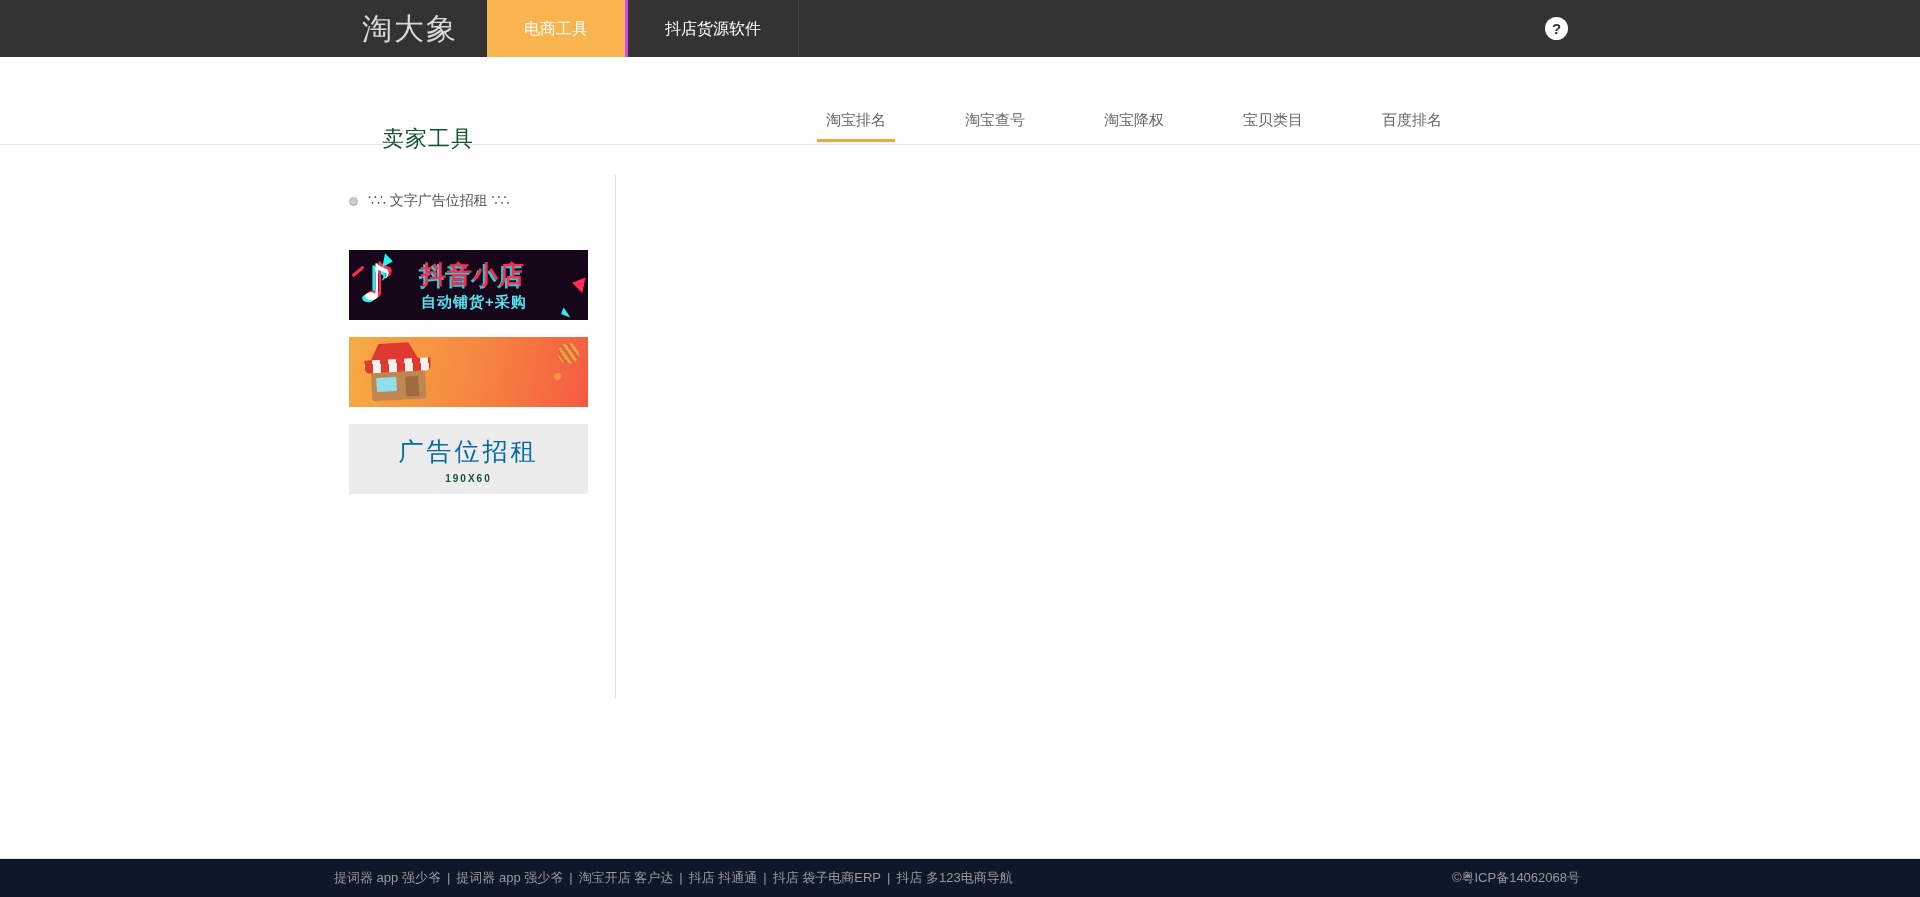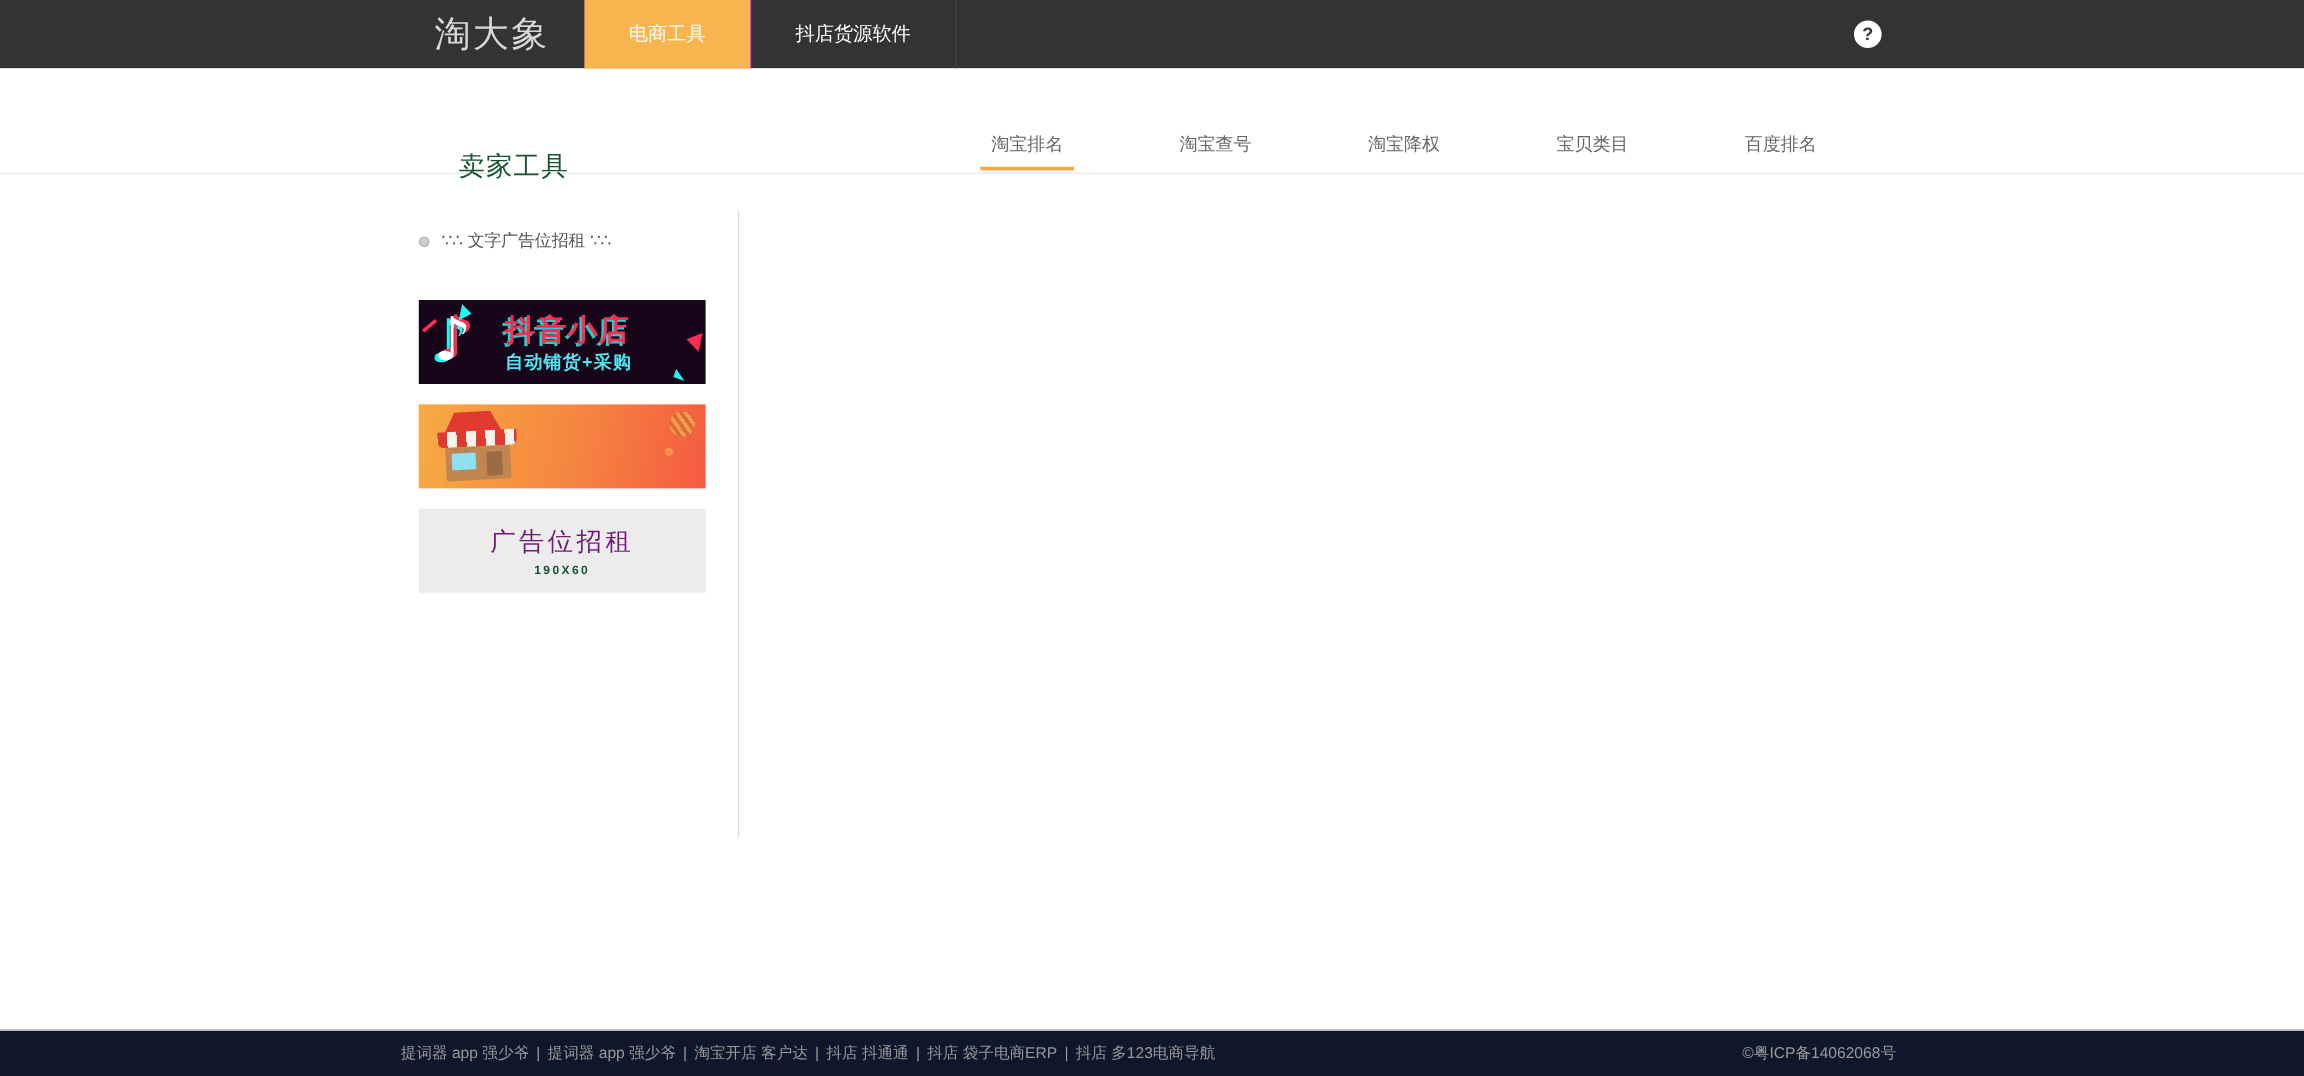--- a/index.html
+++ b/index.html
@@ -16,7 +16,7 @@
   .nav-menu { position:absolute; left:147px; top:0; height:57px; display:flex; }
   .nav-item { display:block; line-height:57px; padding:0 37px; font-size:16px;
               color:#ffffff; text-decoration:none; cursor:pointer;
-              border-left:1px solid #d946ef; }
+              border-left:3px solid #d946ef; }
   .nav-item:first-child { border-left:none; }
   .nav-item:last-child { border-right:1px solid #424242; }
   .nav-item.active { background:#f7b44f; border-left:none;text-align:center; }

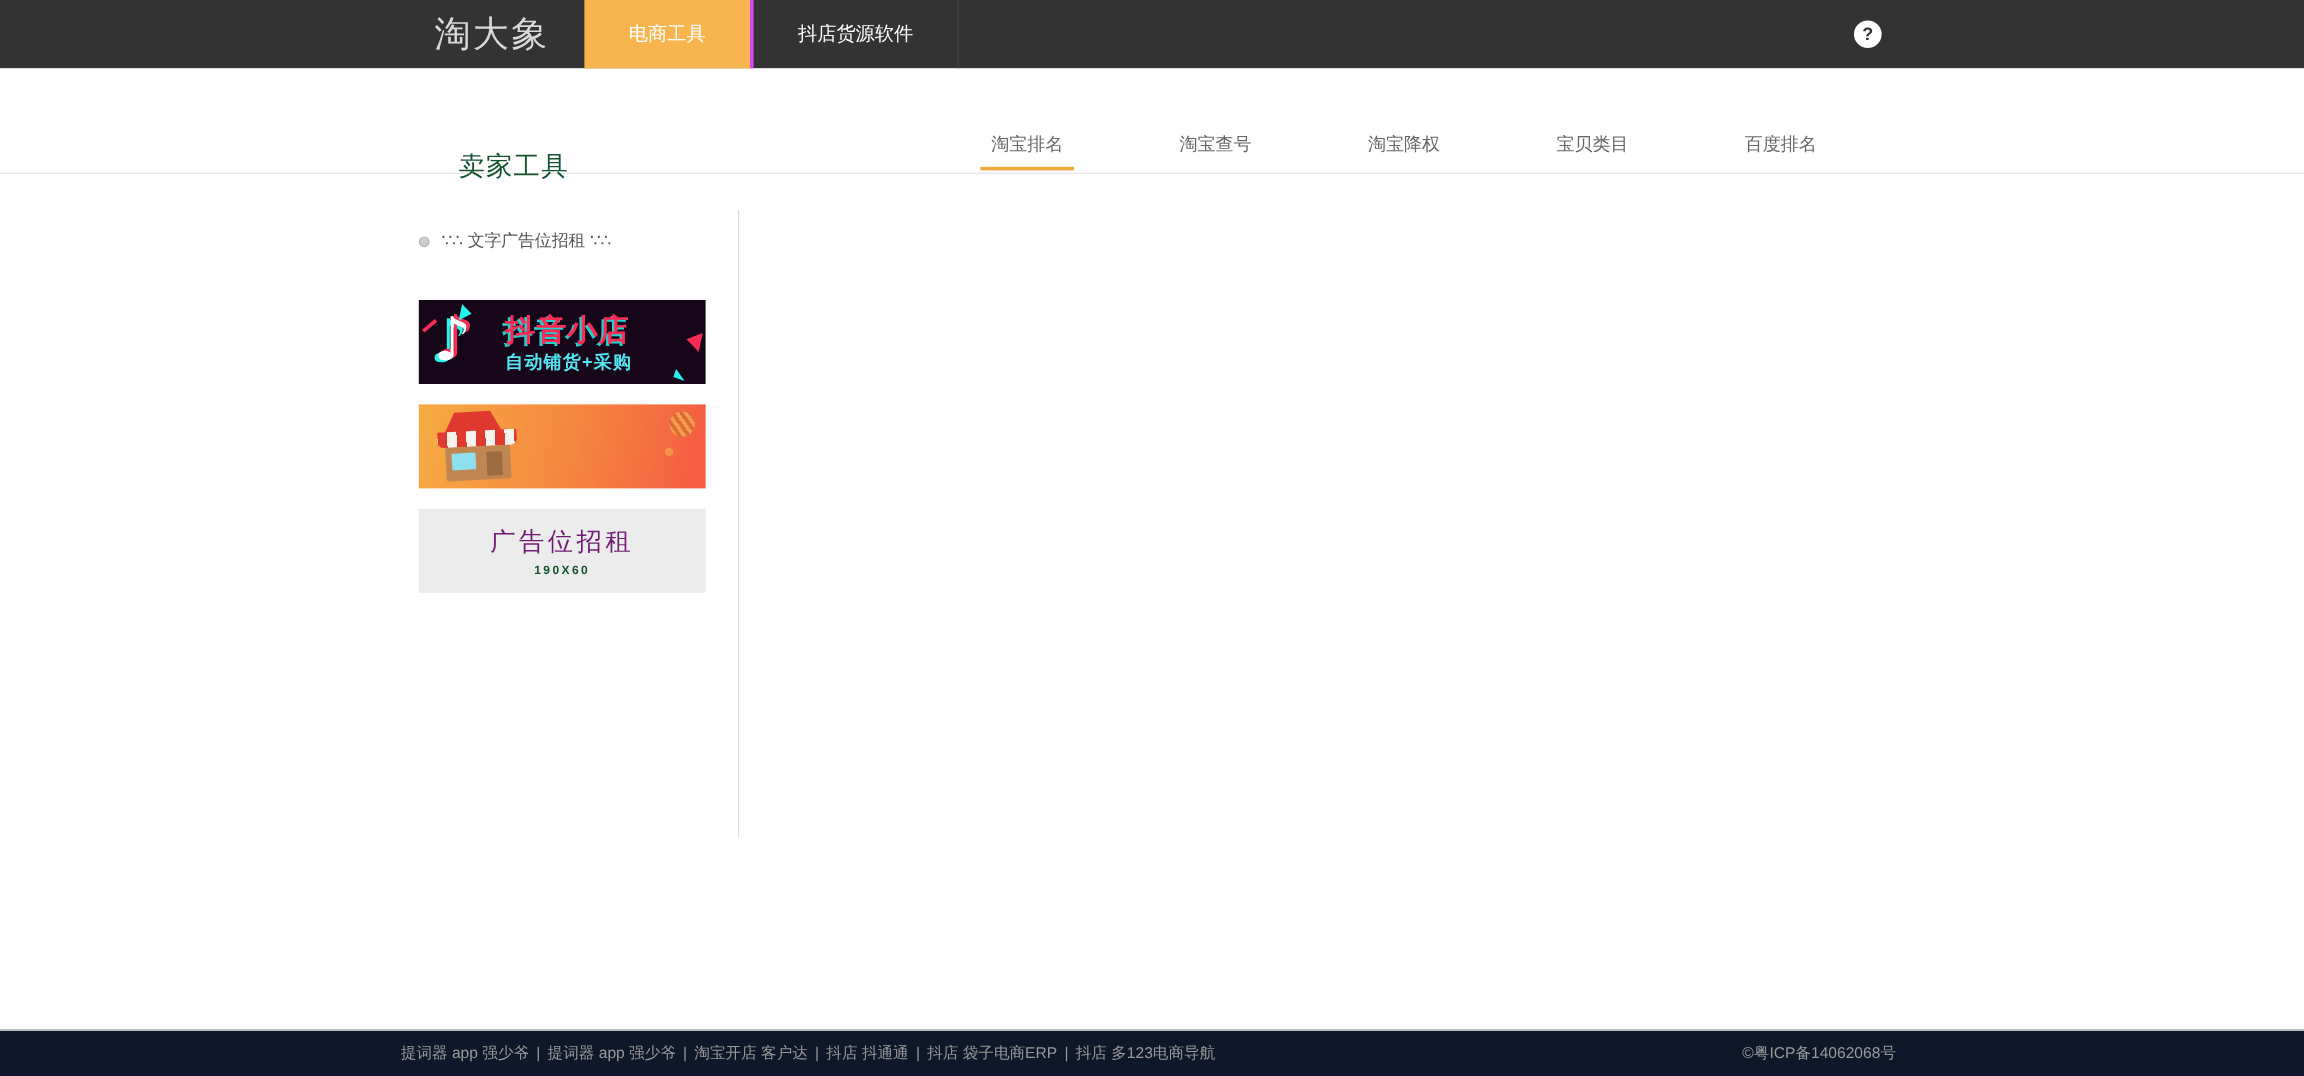--- a/index.html
+++ b/index.html
@@ -28,7 +28,7 @@
   .subheader { height:88px; background:#fff; border-bottom:1px solid #e7e7e7; }
   .page-title { position:absolute; left:42px; top:67px; font-size:22px;
                 color:#14532d; letter-spacing:1px; }
-  .tabs { position:absolute; left:477px; top:0; height:88px; display:flex; gap:79px; }
+  .tabs { position:absolute; left:477px; top:0; height:88px; display:flex; gap:61px; }
   .tab { position:relative; width:78px; height:88px; text-align:center;
          font-size:15px; color:#666; cursor:pointer; text-decoration:none; }
   .tab .tab-label { position:absolute; left:0; right:0; top:54px; }

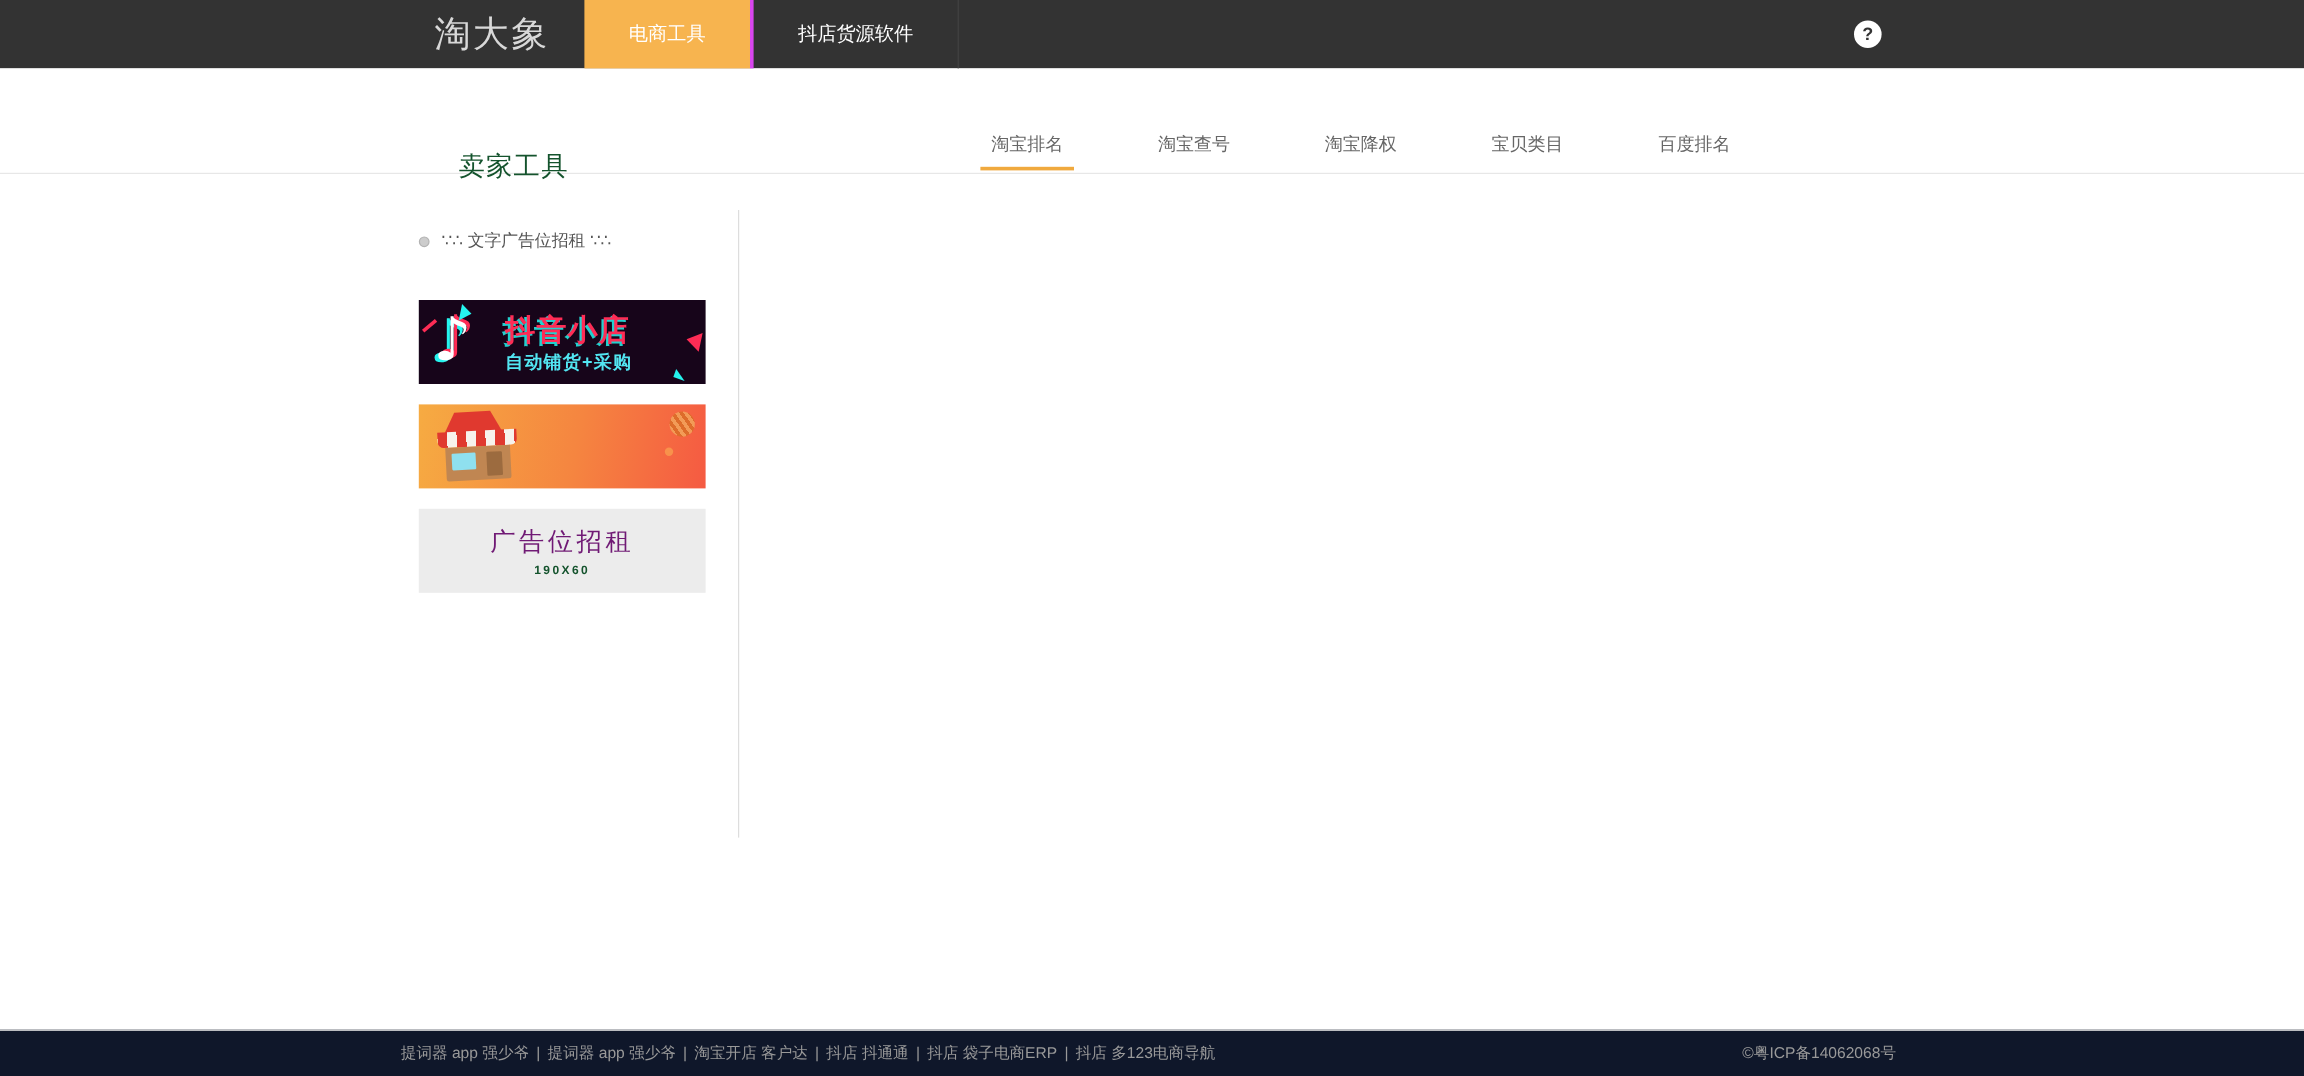--- a/index.html
+++ b/index.html
@@ -121,7 +121,7 @@
   
   .b-placeholder { background:#ececec; display:flex; flex-direction:column;
                    align-items:center; justify-content:center; }
-  .ph1 { font-size:21px; color:#701a75; letter-spacing:3px; }
+  .ph1 { font-size:25px; color:#0369a1; letter-spacing:3px; }
   .ph2 { margin-top:5px; font-size:10px; font-weight:bold; color:#14532d;
          letter-spacing:2px; }
 

